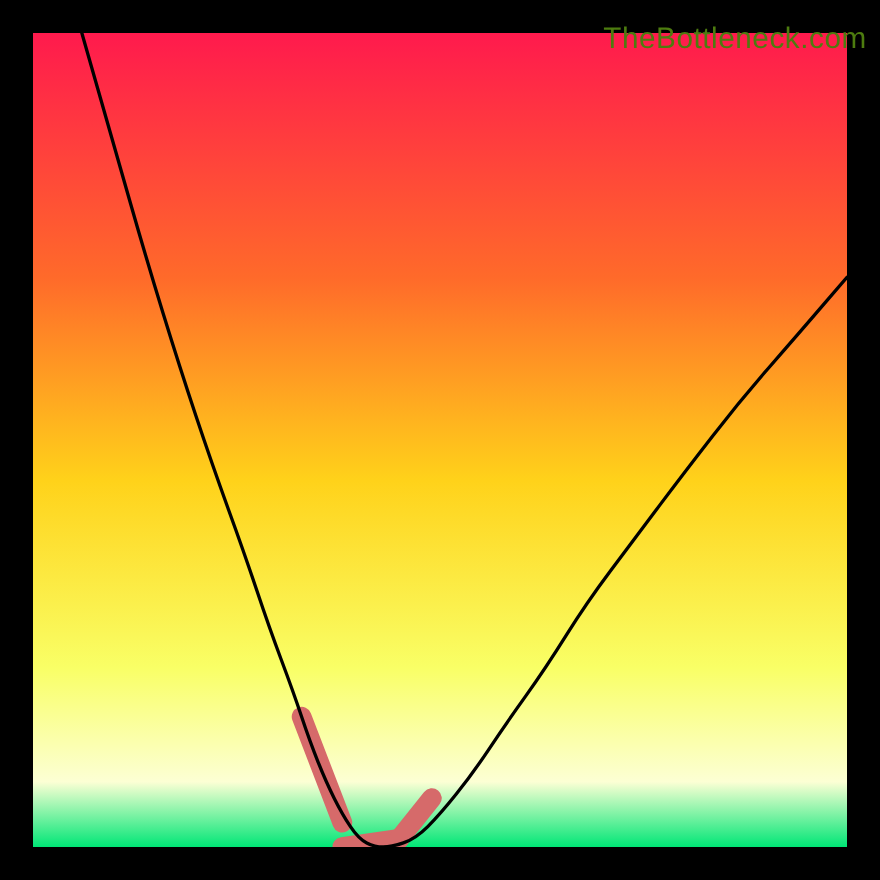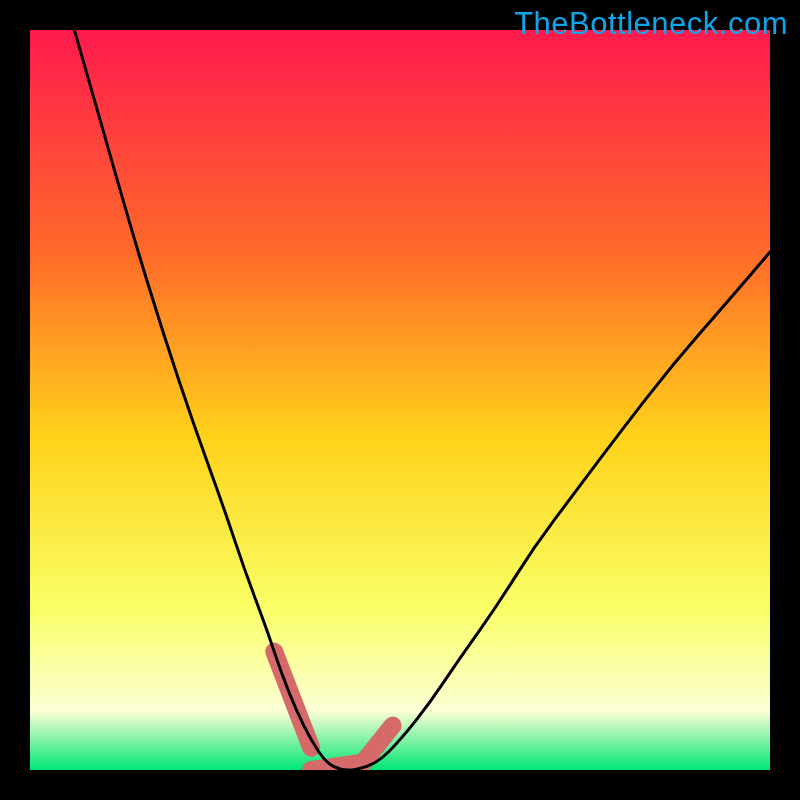--- a/index.html
+++ b/index.html
@@ -14,10 +14,10 @@
   }
   .watermark {
     position: absolute;
-    top: 6px;
+    top: 20px;
     right: 12px;
-    color: #0ea5e9;
-    font-size: 31px;
+    color: #4d7c0f;
+    font-size: 27px;
     letter-spacing: 0.5px;
     z-index: 5;
     user-select: none;

